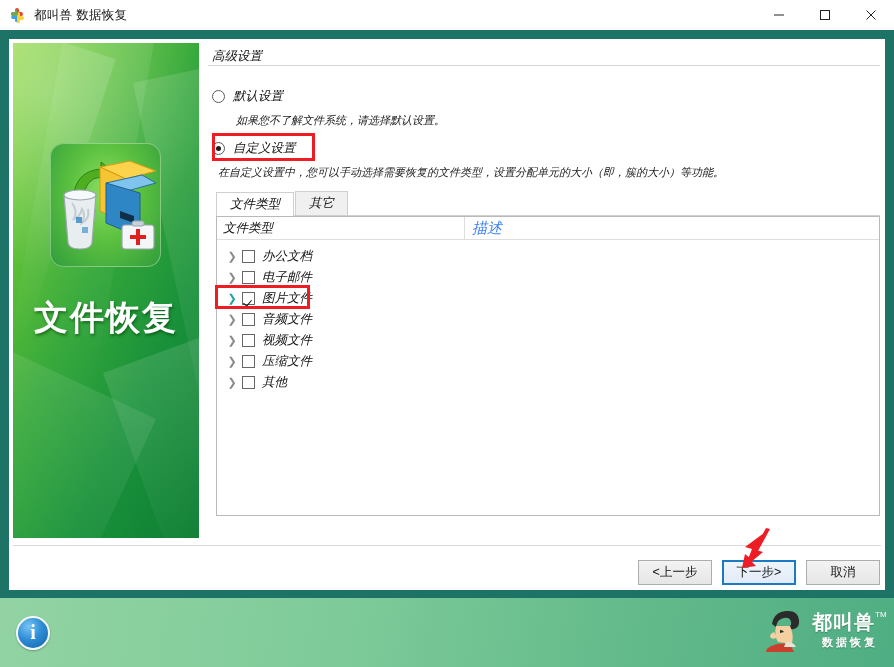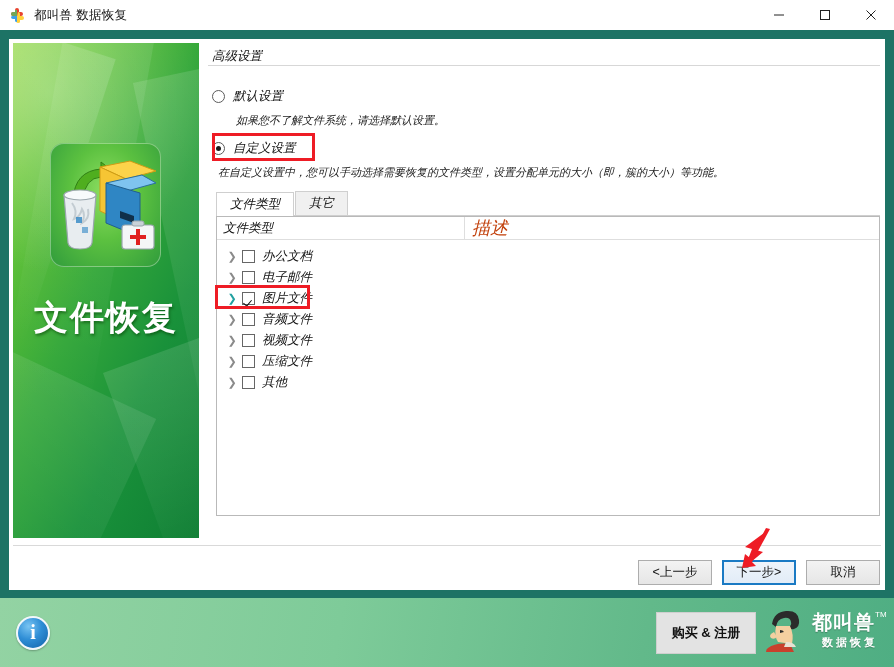--- a/index.html
+++ b/index.html
@@ -140,7 +140,7 @@
   }
   .col-filetype { width: 247px; padding-left: 6px; font-size: 12.5px; color: #111; }
   .col-divider { width: 1px; height: 23px; background: #dedede; }
-  .col-desc { padding-left: 7px; font-size: 18px; color: #c2410c; }
+  .col-desc { padding-left: 7px; font-size: 15px; color: #3b82f6; }
 
   .list-body { padding-top: 6px; }
   .list-row {

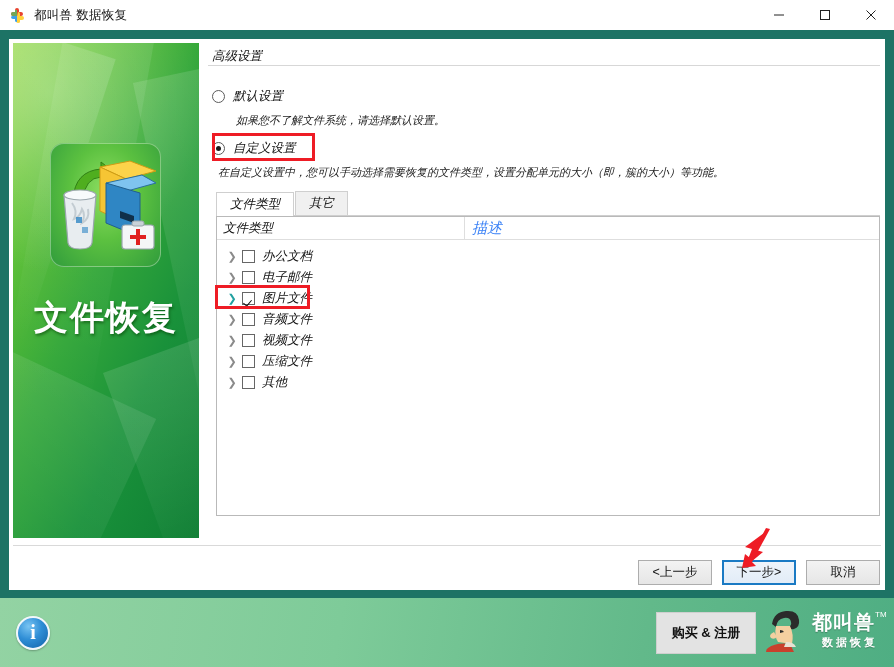--- a/index.html
+++ b/index.html
@@ -403,7 +403,6 @@
     <div class="info-icon">i</div>
   </div>
 
-  <div class="buy-btn">购买 &amp; 注册</div>
 
   <div class="logo">
     <svg width="124" height="50" viewBox="0 0 124 50">

